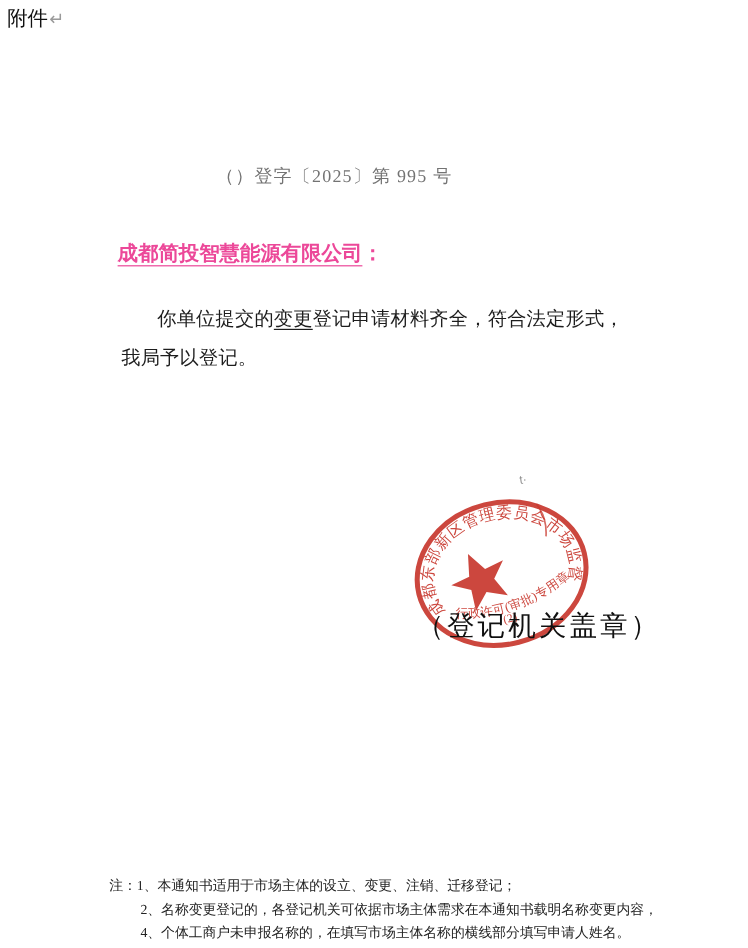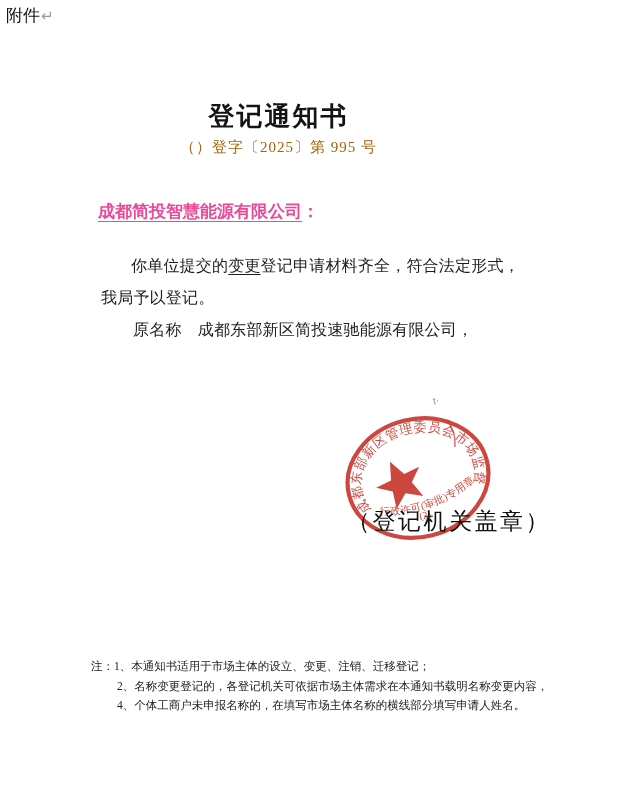--- a/index.html
+++ b/index.html
@@ -44,7 +44,6 @@
     <span>附件</span><span class="mark">↵</span>
   </div>
 
-  <div class="doc-title">登记通知书</div>
 
   <div class="doc-number">（）登字〔2025〕第 995 号</div>
 

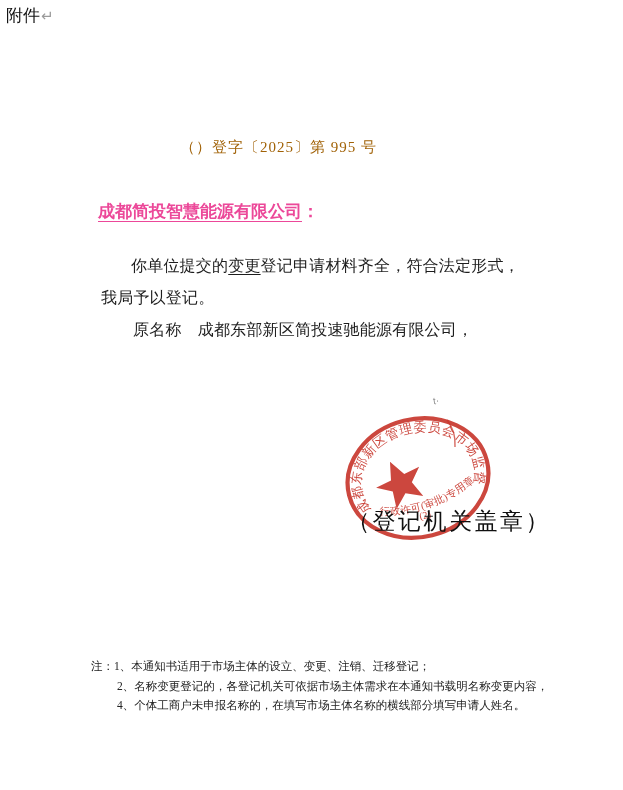--- a/index.html
+++ b/index.html
@@ -13,7 +13,7 @@
   .doc-title{position:absolute;left:0;top:99px;width:100%;text-align:center;
     font-size:26px;font-weight:bold;letter-spacing:2px;color:#141414;}
   .doc-number{position:absolute;left:0;top:138px;width:100%;text-align:center;
-    font-size:15px;letter-spacing:1px;color:#a16207;}
+    font-size:15px;letter-spacing:1px;color:#737373;}
   .addressee{position:absolute;left:98px;top:200px;font-size:17px;font-weight:bold;color:#ec4899;}
   .addressee .name{text-decoration:underline;text-underline-offset:4px;}
   .bodyline{position:absolute;font-size:16px;letter-spacing:0.2px;color:#1d1d1d;white-space:nowrap;}

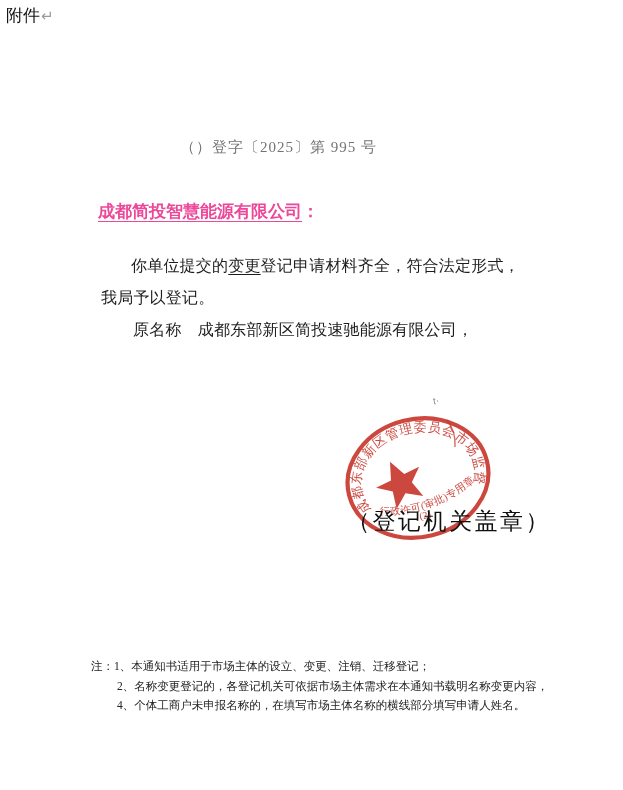--- a/index.html
+++ b/index.html
@@ -55,7 +55,6 @@
     <span>你单位提交的</span><span class="u-inline">变更</span><span>登记申请材料齐全，符合法定形式，</span>
   </div>
   <div class="bodyline bl2">我局予以登记。</div>
-  <div class="bodyline bl3">原名称　成都东部新区简投速驰能源有限公司，</div>
 
   <div class="scan-mark">t·</div>
 

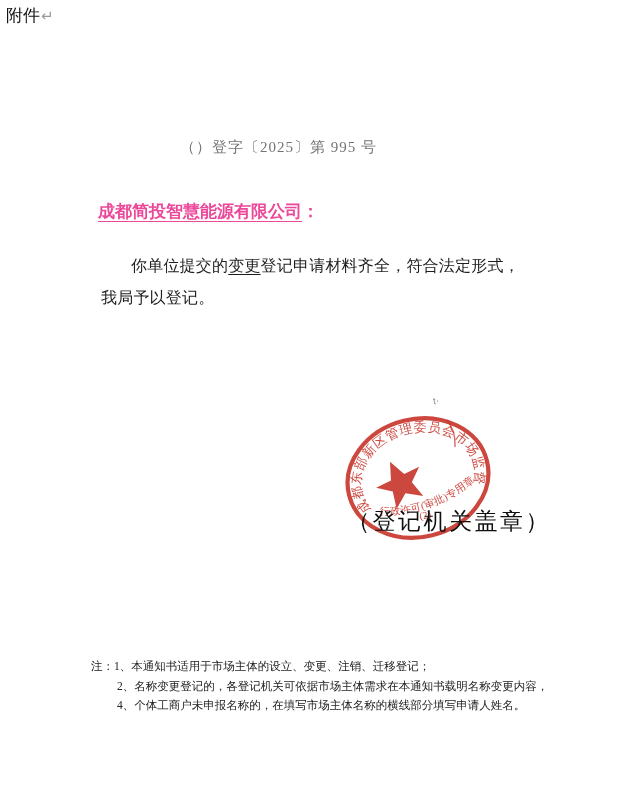--- a/index.html
+++ b/index.html
@@ -29,7 +29,7 @@
     color:#101010;white-space:nowrap;}
   .issue-date{position:absolute;left:351px;top:539px;font-size:16px;letter-spacing:1.5px;
     color:#141414;white-space:nowrap;}
-  .notes{position:absolute;left:45px;top:657px;width:545px;font-size:11.5px;
+  .notes{position:absolute;left:45px;top:730px;width:545px;font-size:11.5px;
     line-height:19.5px;color:#222;}
   .notes .nl{white-space:nowrap;}
   .ind1{margin-left:46px;}

